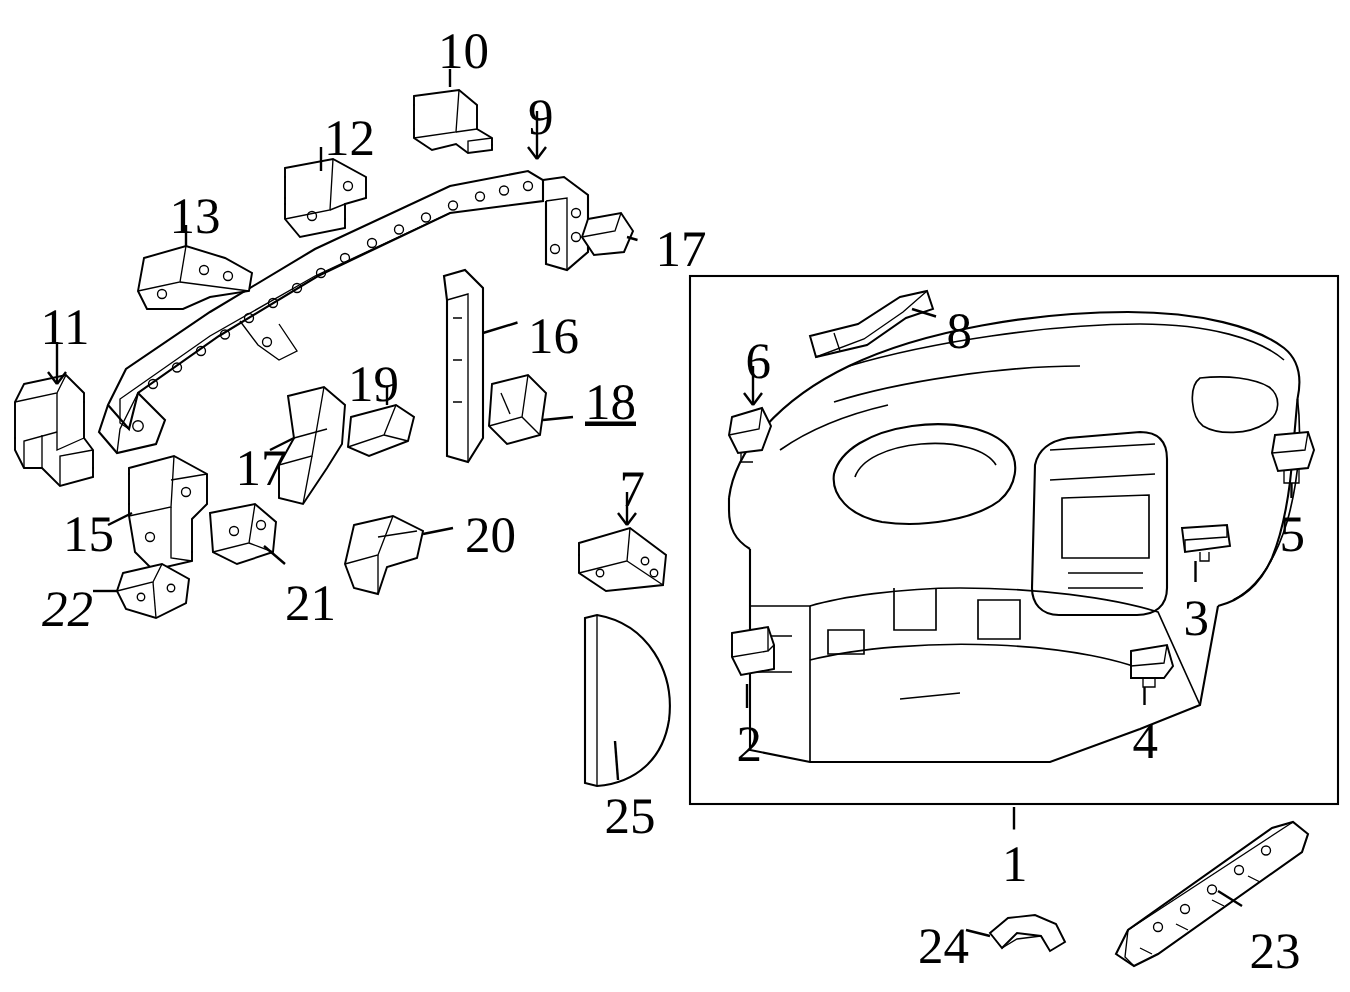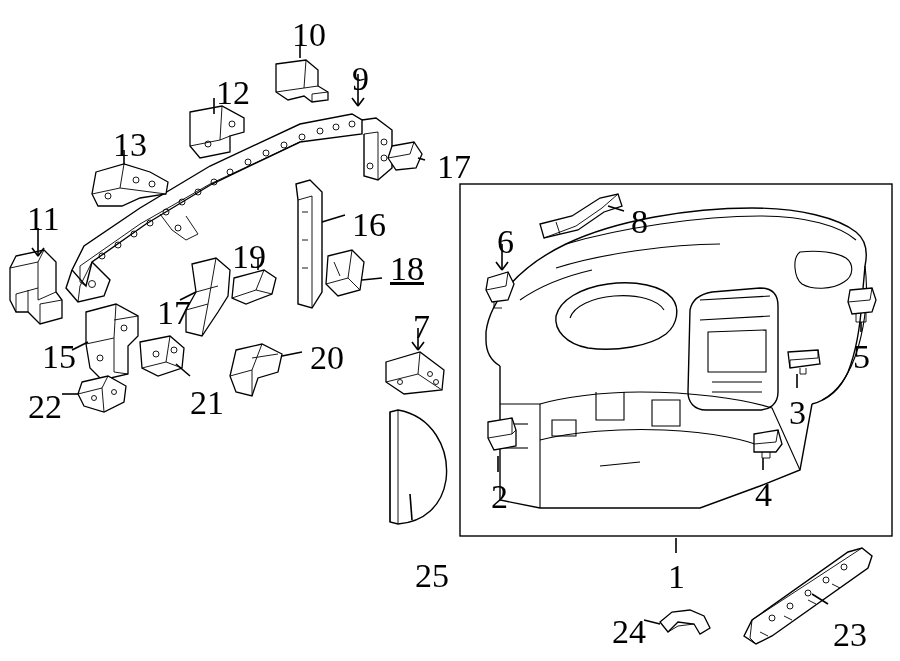--- a/index.html
+++ b/index.html
@@ -320,7 +320,7 @@
 <div class="callout" style="left:232px;top:240px;">19</div>
 <div class="callout" style="left:310px;top:341px;">20</div>
 <div class="callout" style="left:190px;top:386px;">21</div>
-<div class="callout" style="left:28px;top:390px;">22</div>
+<div class="callout" style="left:28px;top:390px;font-style:italic;">22</div>
 <div class="callout" style="left:833px;top:618px;">23</div>
 <div class="callout" style="left:612px;top:615px;">24</div>
 <div class="callout" style="left:403px;top:559px;margin-left:12px;">25</div>

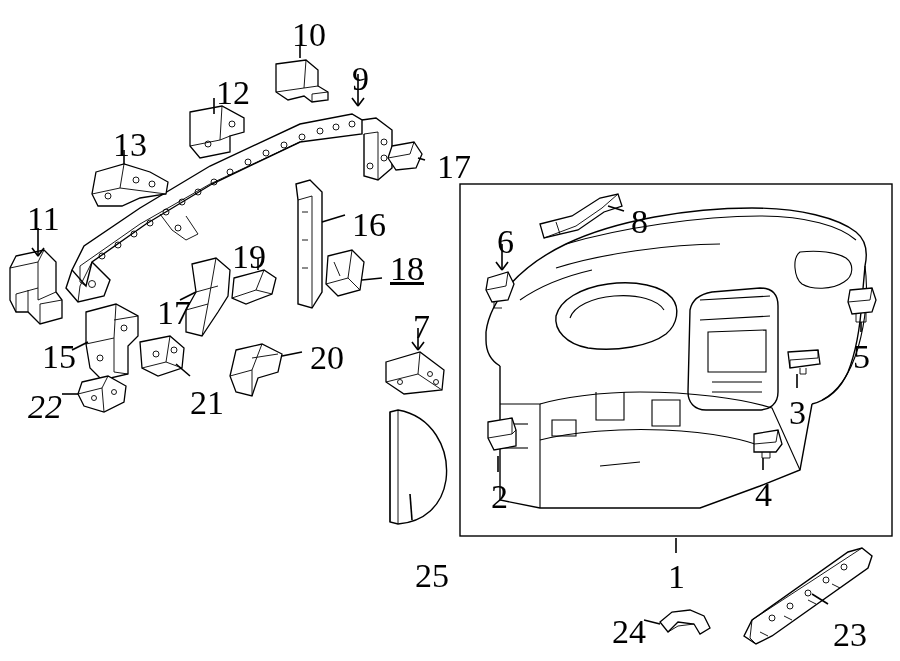--- a/index.html
+++ b/index.html
@@ -323,7 +323,7 @@
 <div class="callout" style="left:28px;top:390px;font-style:italic;">22</div>
 <div class="callout" style="left:833px;top:618px;">23</div>
 <div class="callout" style="left:612px;top:615px;">24</div>
-<div class="callout" style="left:403px;top:559px;margin-left:12px;">25</div>
+<div class="callout" style="left:403px;top:528px;">25</div>
 
 </div>
 

